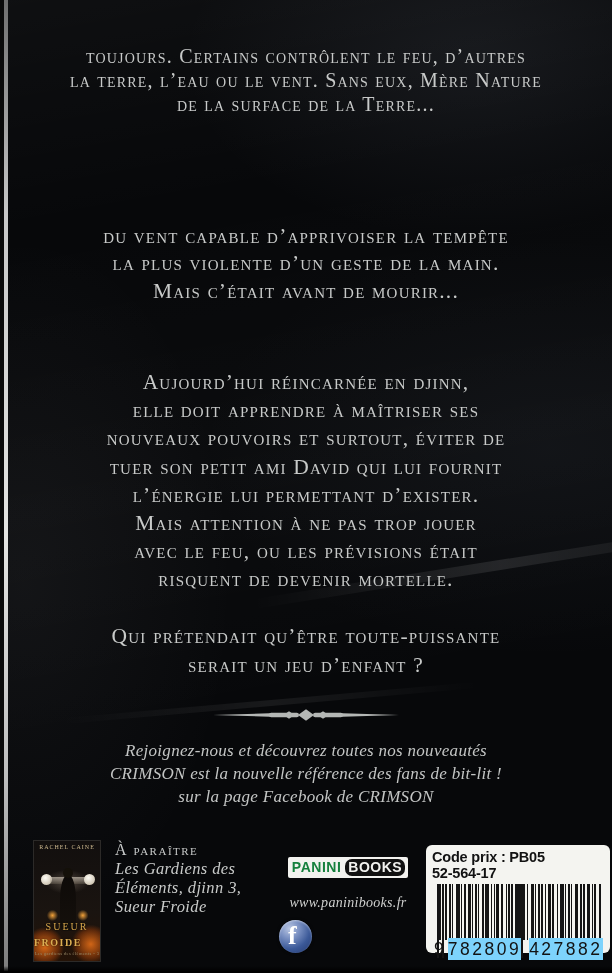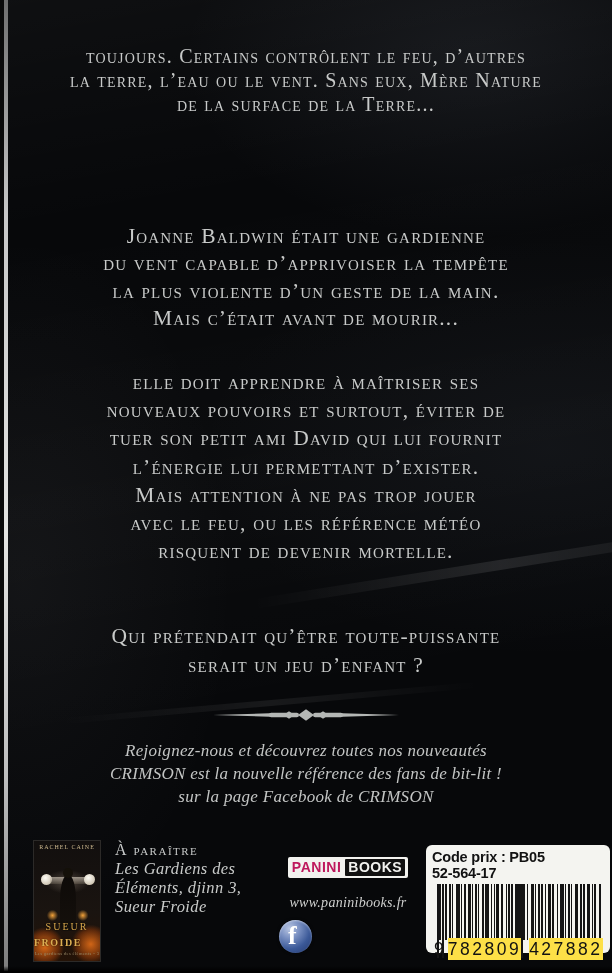--- a/index.html
+++ b/index.html
@@ -125,7 +125,6 @@
   </div>
 
   <div id="p2" class="para">
-    <div class="ln">Joanne Baldwin était une gardienne</div>
     <div class="ln">du vent capable d’apprivoiser la tempête</div>
     <div class="ln">la plus violente d’un geste de la main.</div>
     <div class="ln">Mais c’était avant de mourir...</div>

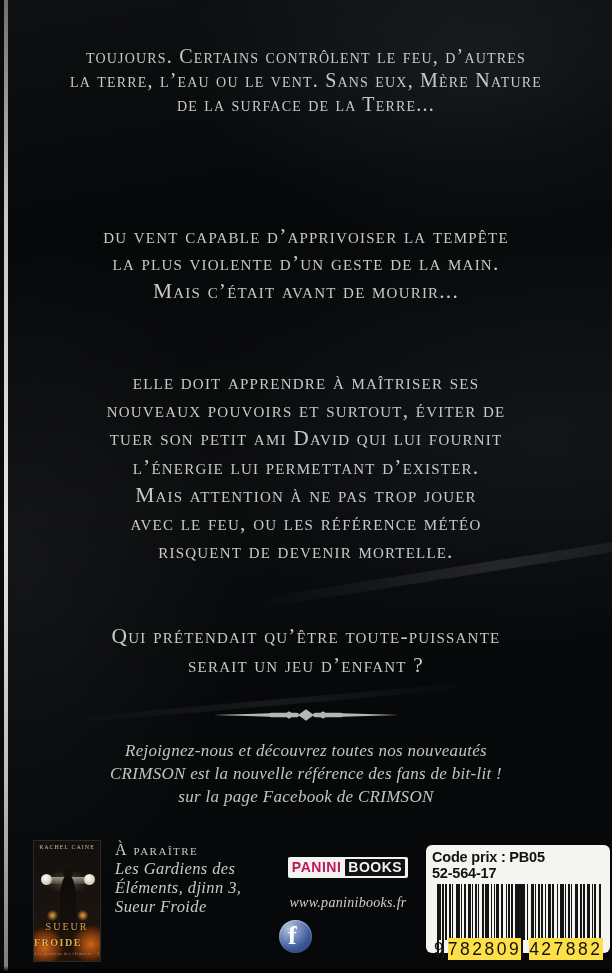--- a/index.html
+++ b/index.html
@@ -131,6 +131,7 @@
   </div>
 
   <div id="p3" class="para">
+    <div class="ln">Aujourd’hui réincarnée en djinn,</div>
     <div class="ln">elle doit apprendre à maîtriser ses</div>
     <div class="ln">nouveaux pouvoirs et surtout, éviter de</div>
     <div class="ln">tuer son petit ami David qui lui fournit</div>

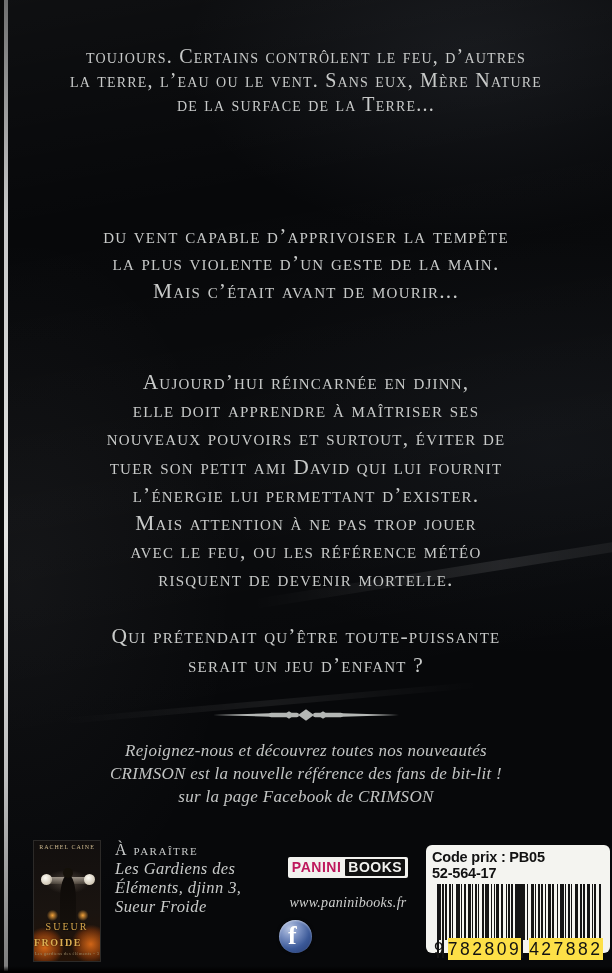--- a/index.html
+++ b/index.html
@@ -137,7 +137,7 @@
     <div class="ln">tuer son petit ami David qui lui fournit</div>
     <div class="ln">l’énergie lui permettant d’exister.</div>
     <div class="ln">Mais attention à ne pas trop jouer</div>
-    <div class="ln">avec le feu, ou les référence météo</div>
+    <div class="ln">avec le feu, ou les prévisions était</div>
     <div class="ln">risquent de devenir mortelle.</div>
   </div>
 

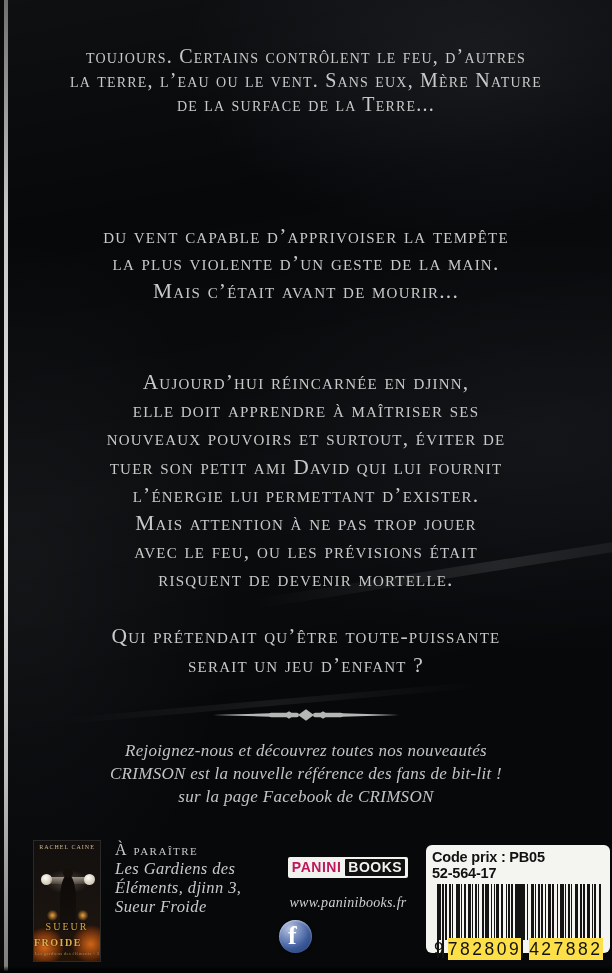--- a/index.html
+++ b/index.html
@@ -80,7 +80,7 @@
   #publisher{position:absolute;left:279px;top:857px;width:138px;text-align:center;color:#cfd0cf;}
   .panini-logo{display:inline-flex;align-items:stretch;background:#f2f2ef;border-radius:2px;
     padding:2px 3px;gap:3px;font-family:"Liberation Sans","DejaVu Sans",sans-serif;}
-  .panini-logo .p1{color:#be185d;font-size:14px;font-weight:bold;letter-spacing:0.5px;line-height:17px;padding:0 1px;}
+  .panini-logo .p1{color:#15803d;font-size:14px;font-weight:bold;letter-spacing:0.5px;line-height:17px;padding:0 1px;}
   .panini-logo .p2{background:#111;color:#f2f2ef;font-size:14px;font-weight:bold;letter-spacing:0.5px;
     line-height:17px;padding:0 3px;border-radius:1px;}
   #publisher .site{font-style:italic;font-size:14px;margin-top:17px;letter-spacing:0.3px;}

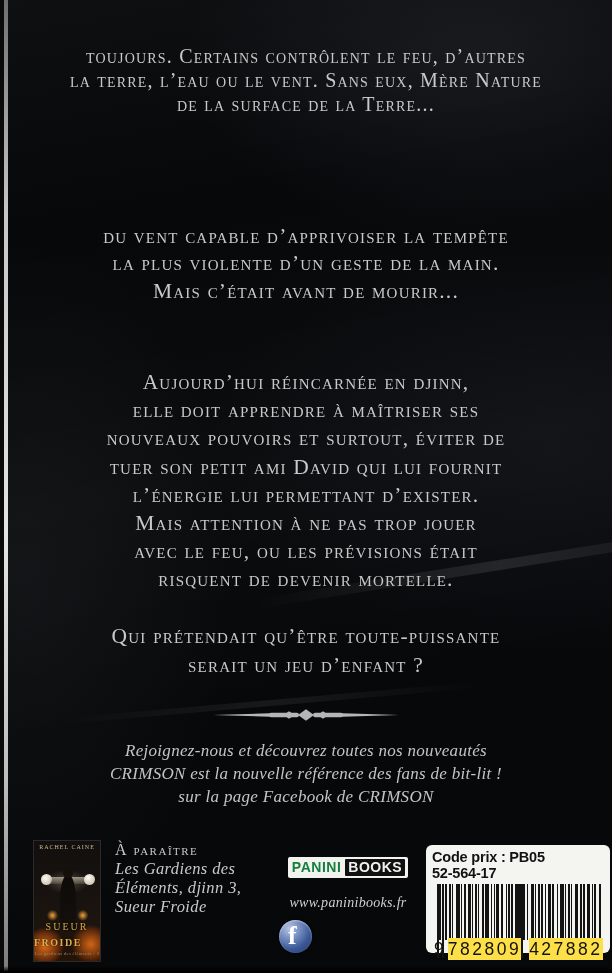--- a/index.html
+++ b/index.html
@@ -82,7 +82,7 @@
     padding:2px 3px;gap:3px;font-family:"Liberation Sans","DejaVu Sans",sans-serif;}
   .panini-logo .p1{color:#15803d;font-size:14px;font-weight:bold;letter-spacing:0.5px;line-height:17px;padding:0 1px;}
   .panini-logo .p2{background:#111;color:#f2f2ef;font-size:14px;font-weight:bold;letter-spacing:0.5px;
-    line-height:17px;padding:0 3px;border-radius:1px;}
+    line-height:17px;padding:0 3px;border-radius:7px;}
   #publisher .site{font-style:italic;font-size:14px;margin-top:17px;letter-spacing:0.3px;}
   .fb-row{display:flex;align-items:center;margin-top:9px;text-align:left;}
   .fb-icon{flex:0 0 auto;width:33px;height:33px;border-radius:50%;

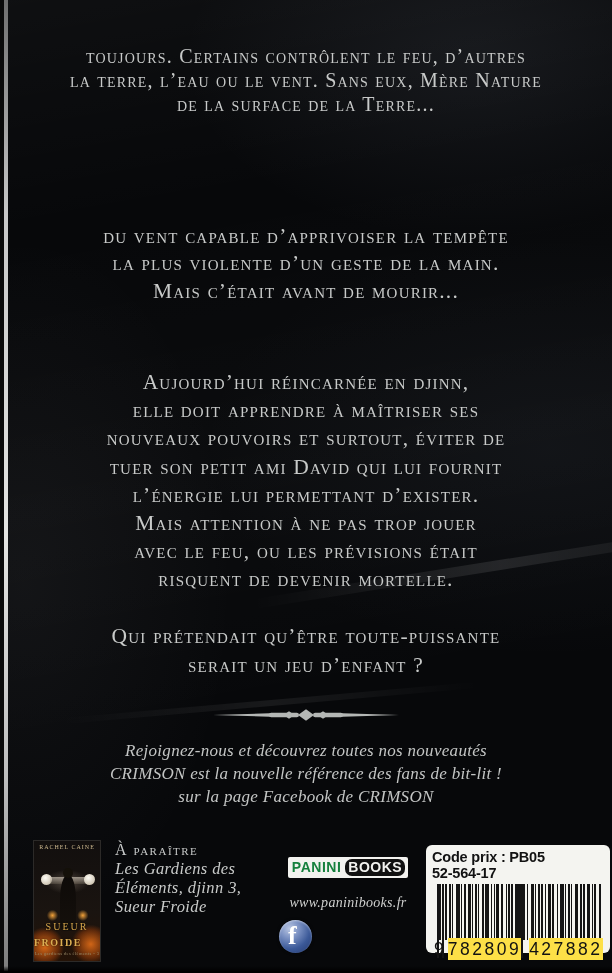--- a/index.html
+++ b/index.html
@@ -106,7 +106,7 @@
   .bc-digits{position:absolute;top:54px;left:0;width:100%;display:flex;align-items:flex-end;
     font-size:17.5px;letter-spacing:2.5px;font-weight:normal;}
   .bc-digits .lead{width:14px;letter-spacing:0;}
-  .bc-digits .grp{flex:1;text-align:center;background:#fde047;margin:0 4px;line-height:22px;}
+  .bc-digits .grp{flex:1;text-align:center;background:#7dd3fc;margin:0 4px;line-height:22px;}
 </style>
 </head>
 <body>

